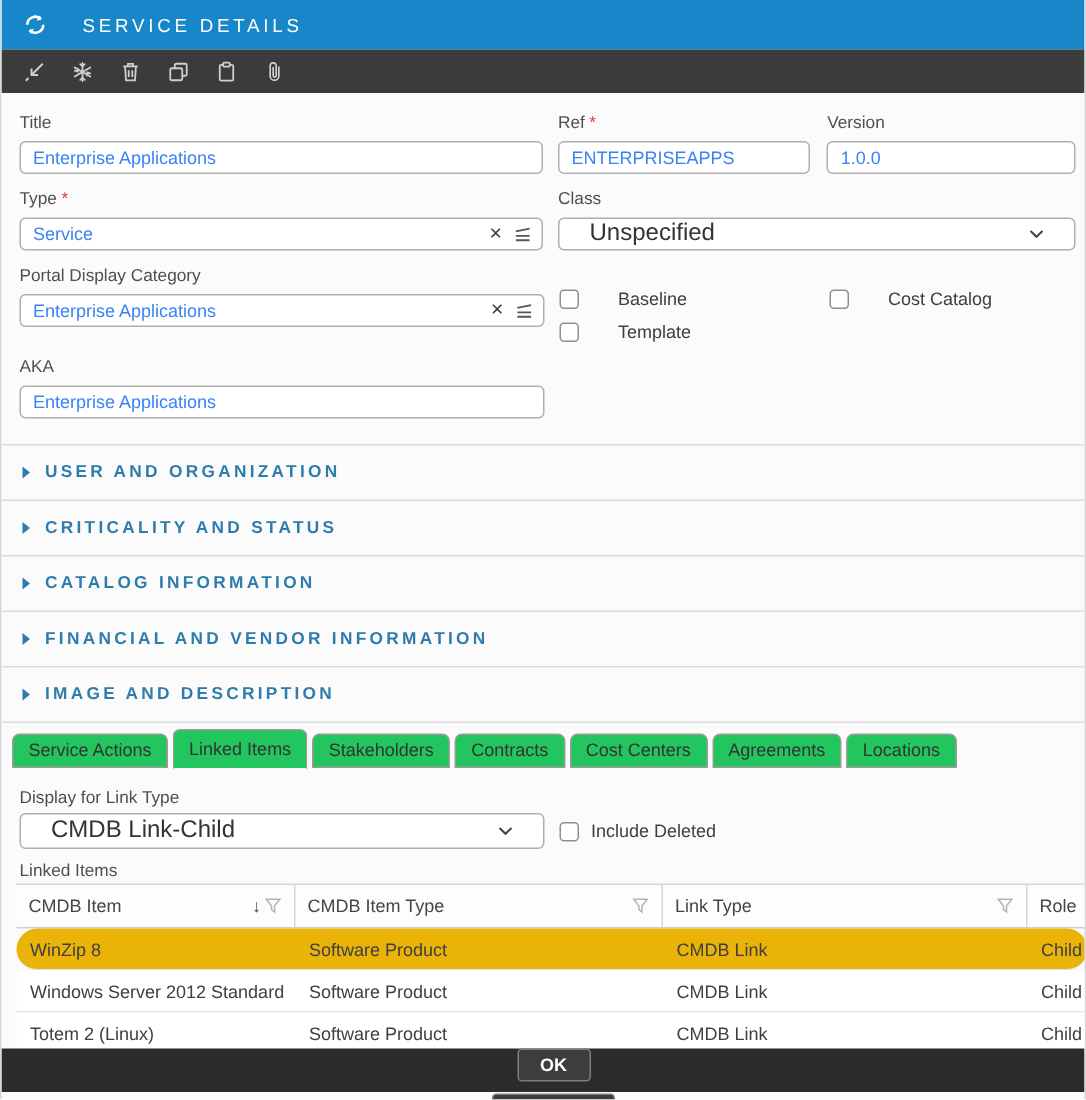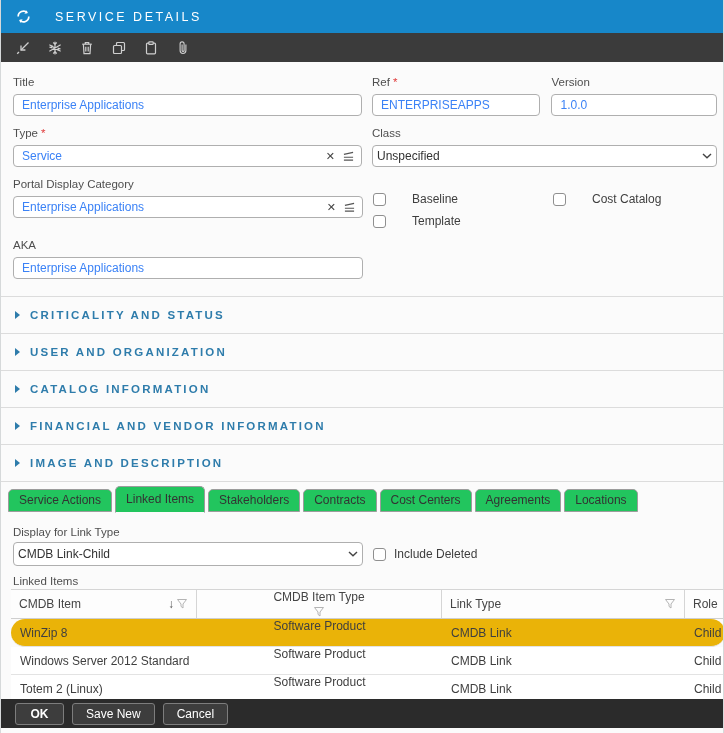--- a/index.html
+++ b/index.html
@@ -35,7 +35,7 @@
   .clear-x { font-size:11px; color:#444; cursor:pointer; line-height:1; }
   .lookup { width:13px; height:11px; cursor:pointer; display:block; }
   .selectbox { height:22px; border:1px solid #afafaf; border-radius:4px; background:#fff; display:flex;
-               align-items:center; padding:0 4px; font-size:12px; color:#333; cursor:pointer; }
+               align-items:center; padding:0 20px; font-size:16px; color:#333; cursor:pointer; }
   .selectbox .sval { flex:1; }
   .chev { width:10px; height:7px; }
   .ckcol { display:flex; flex-direction:column; gap:8px; margin-left:10px; margin-top:14px; width:180px; }

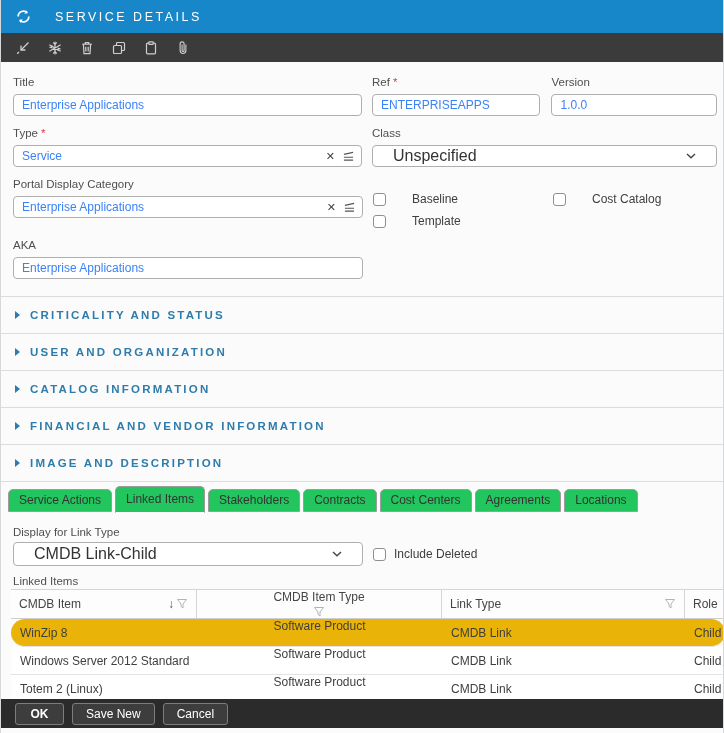--- a/index.html
+++ b/index.html
@@ -223,11 +223,11 @@
   <div class="sections">
     <div class="sec">
       <span class="tri"></span>
+      <span class="stxt">USER AND ORGANIZATION</span>
+    </div>
+    <div class="sec">
+      <span class="tri"></span>
       <span class="stxt">CRITICALITY AND STATUS</span>
-    </div>
-    <div class="sec">
-      <span class="tri"></span>
-      <span class="stxt">USER AND ORGANIZATION</span>
     </div>
     <div class="sec">
       <span class="tri"></span>

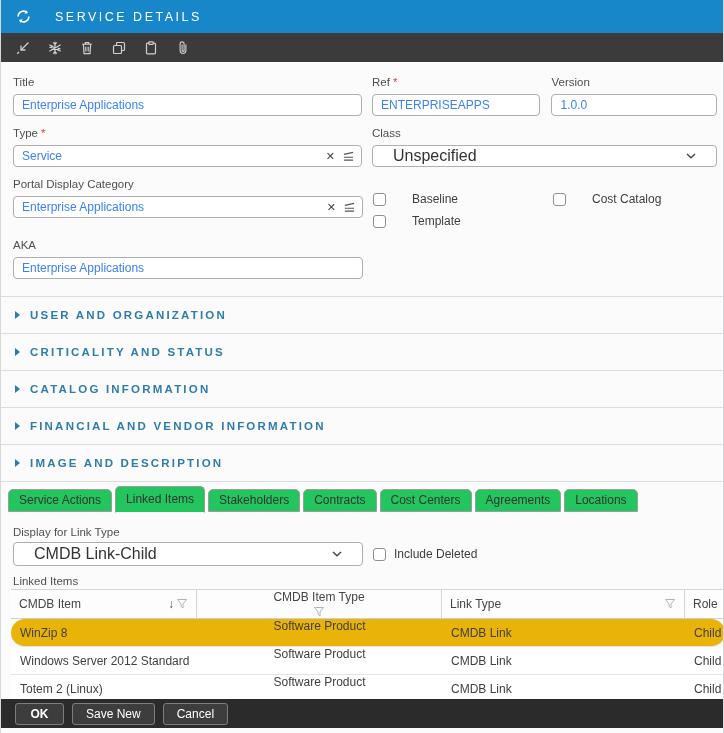--- a/index.html
+++ b/index.html
@@ -71,7 +71,7 @@
   .th { display:flex; align-items:center; padding:0 8px; border-right:1px solid #d5d5d5; color:#454545; }
   .th:last-child { border-right:none; }
   .th .htxt { flex:1; }
-  .c1 { width:186px; } .c2 { width:245px;flex-direction:column; } .c3 { width:243px; } .c4 { width:40px; flex:1; }
+  .c1 { width:186px; } .c2 { width:245px; } .c3 { width:243px; } .c4 { width:40px; flex:1; }
   .sortglyph { font-size:12px; color:#555; margin-right:2px; }
   .funnel { width:12px; height:12px; }
   .trow { display:flex; height:28px; border-bottom:1px solid #e3e3e3; background:#fff; cursor:pointer; }

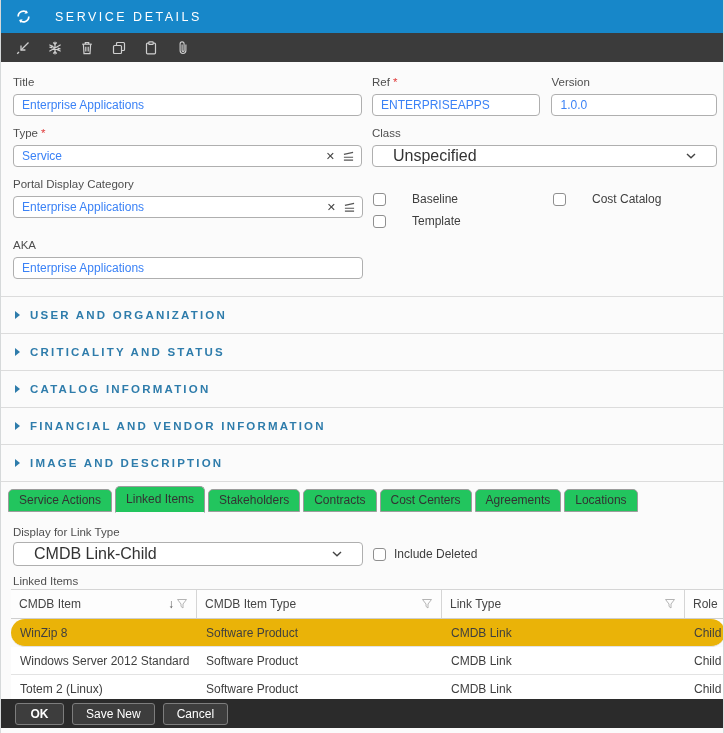--- a/index.html
+++ b/index.html
@@ -80,7 +80,7 @@
 
   
   .footer { position:absolute; left:0; right:0; bottom:5px; height:29px; background:#2b2b2b;
-            display:flex; align-items:center; padding-left:14px; gap:8px; }
+            display:flex; align-items:center; padding-left:14px; gap:8px;flex-direction:column; }
   .fbtn { background:#3d3d3d; border:1px solid #7d7d7d; border-radius:3px; color:#fff; font-size:12px;
           font-family:"Liberation Sans", sans-serif; padding:3px 13px; cursor:pointer; }
   .fbtn.primary { font-weight:bold; min-width:49px; }

